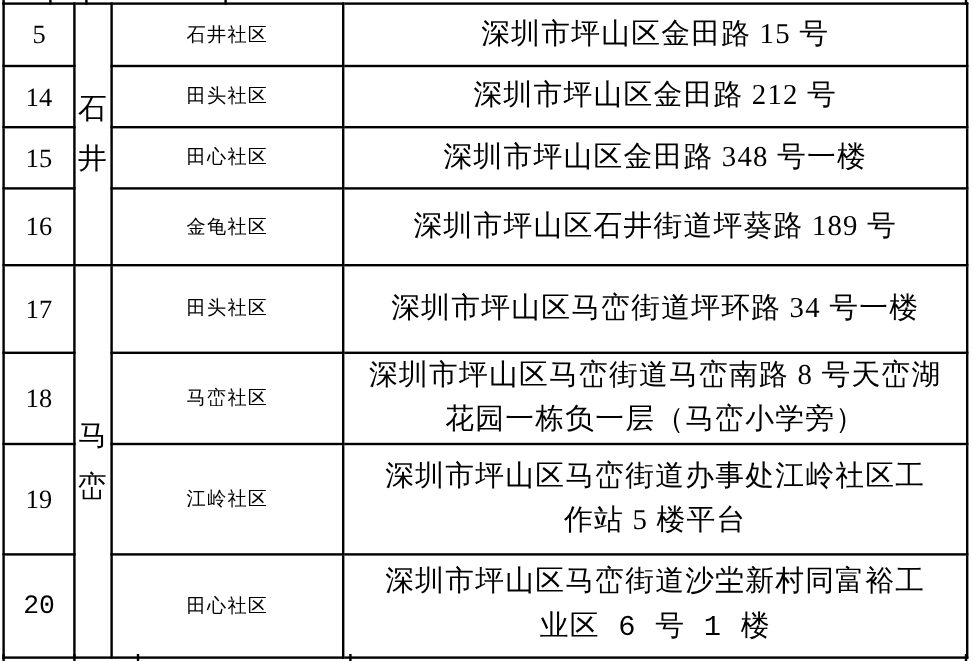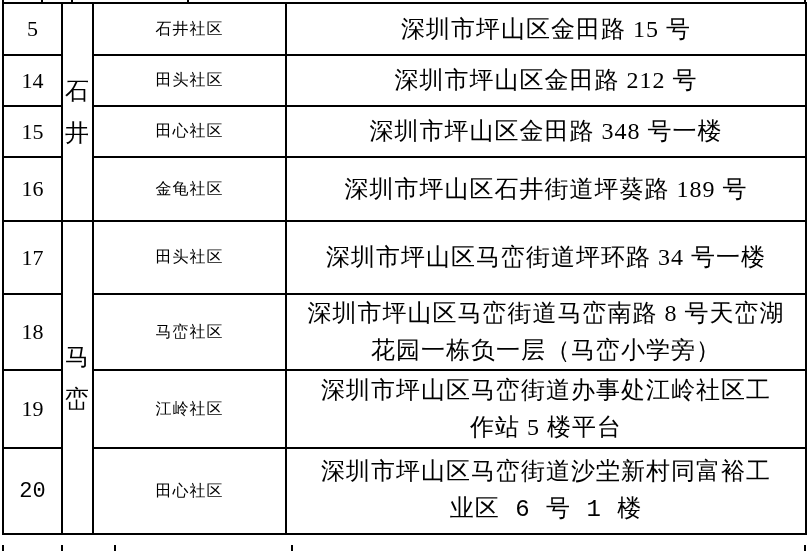--- a/index.html
+++ b/index.html
@@ -20,7 +20,7 @@
   #tbody tr:nth-child(4){height:64px;}
   #tbody tr:nth-child(5){height:73px;}
   #tbody tr:nth-child(6){height:74px;}
-  #tbody tr:nth-child(7){height:78px;margin-left:32px;}
+  #tbody tr:nth-child(7){height:92px;margin-left:32px;}
   #tbody tr:nth-child(8){height:86px;font-family:Liberation Mono, monospace;}
   
   .vline{position:absolute;width:2px;background:#000;}

